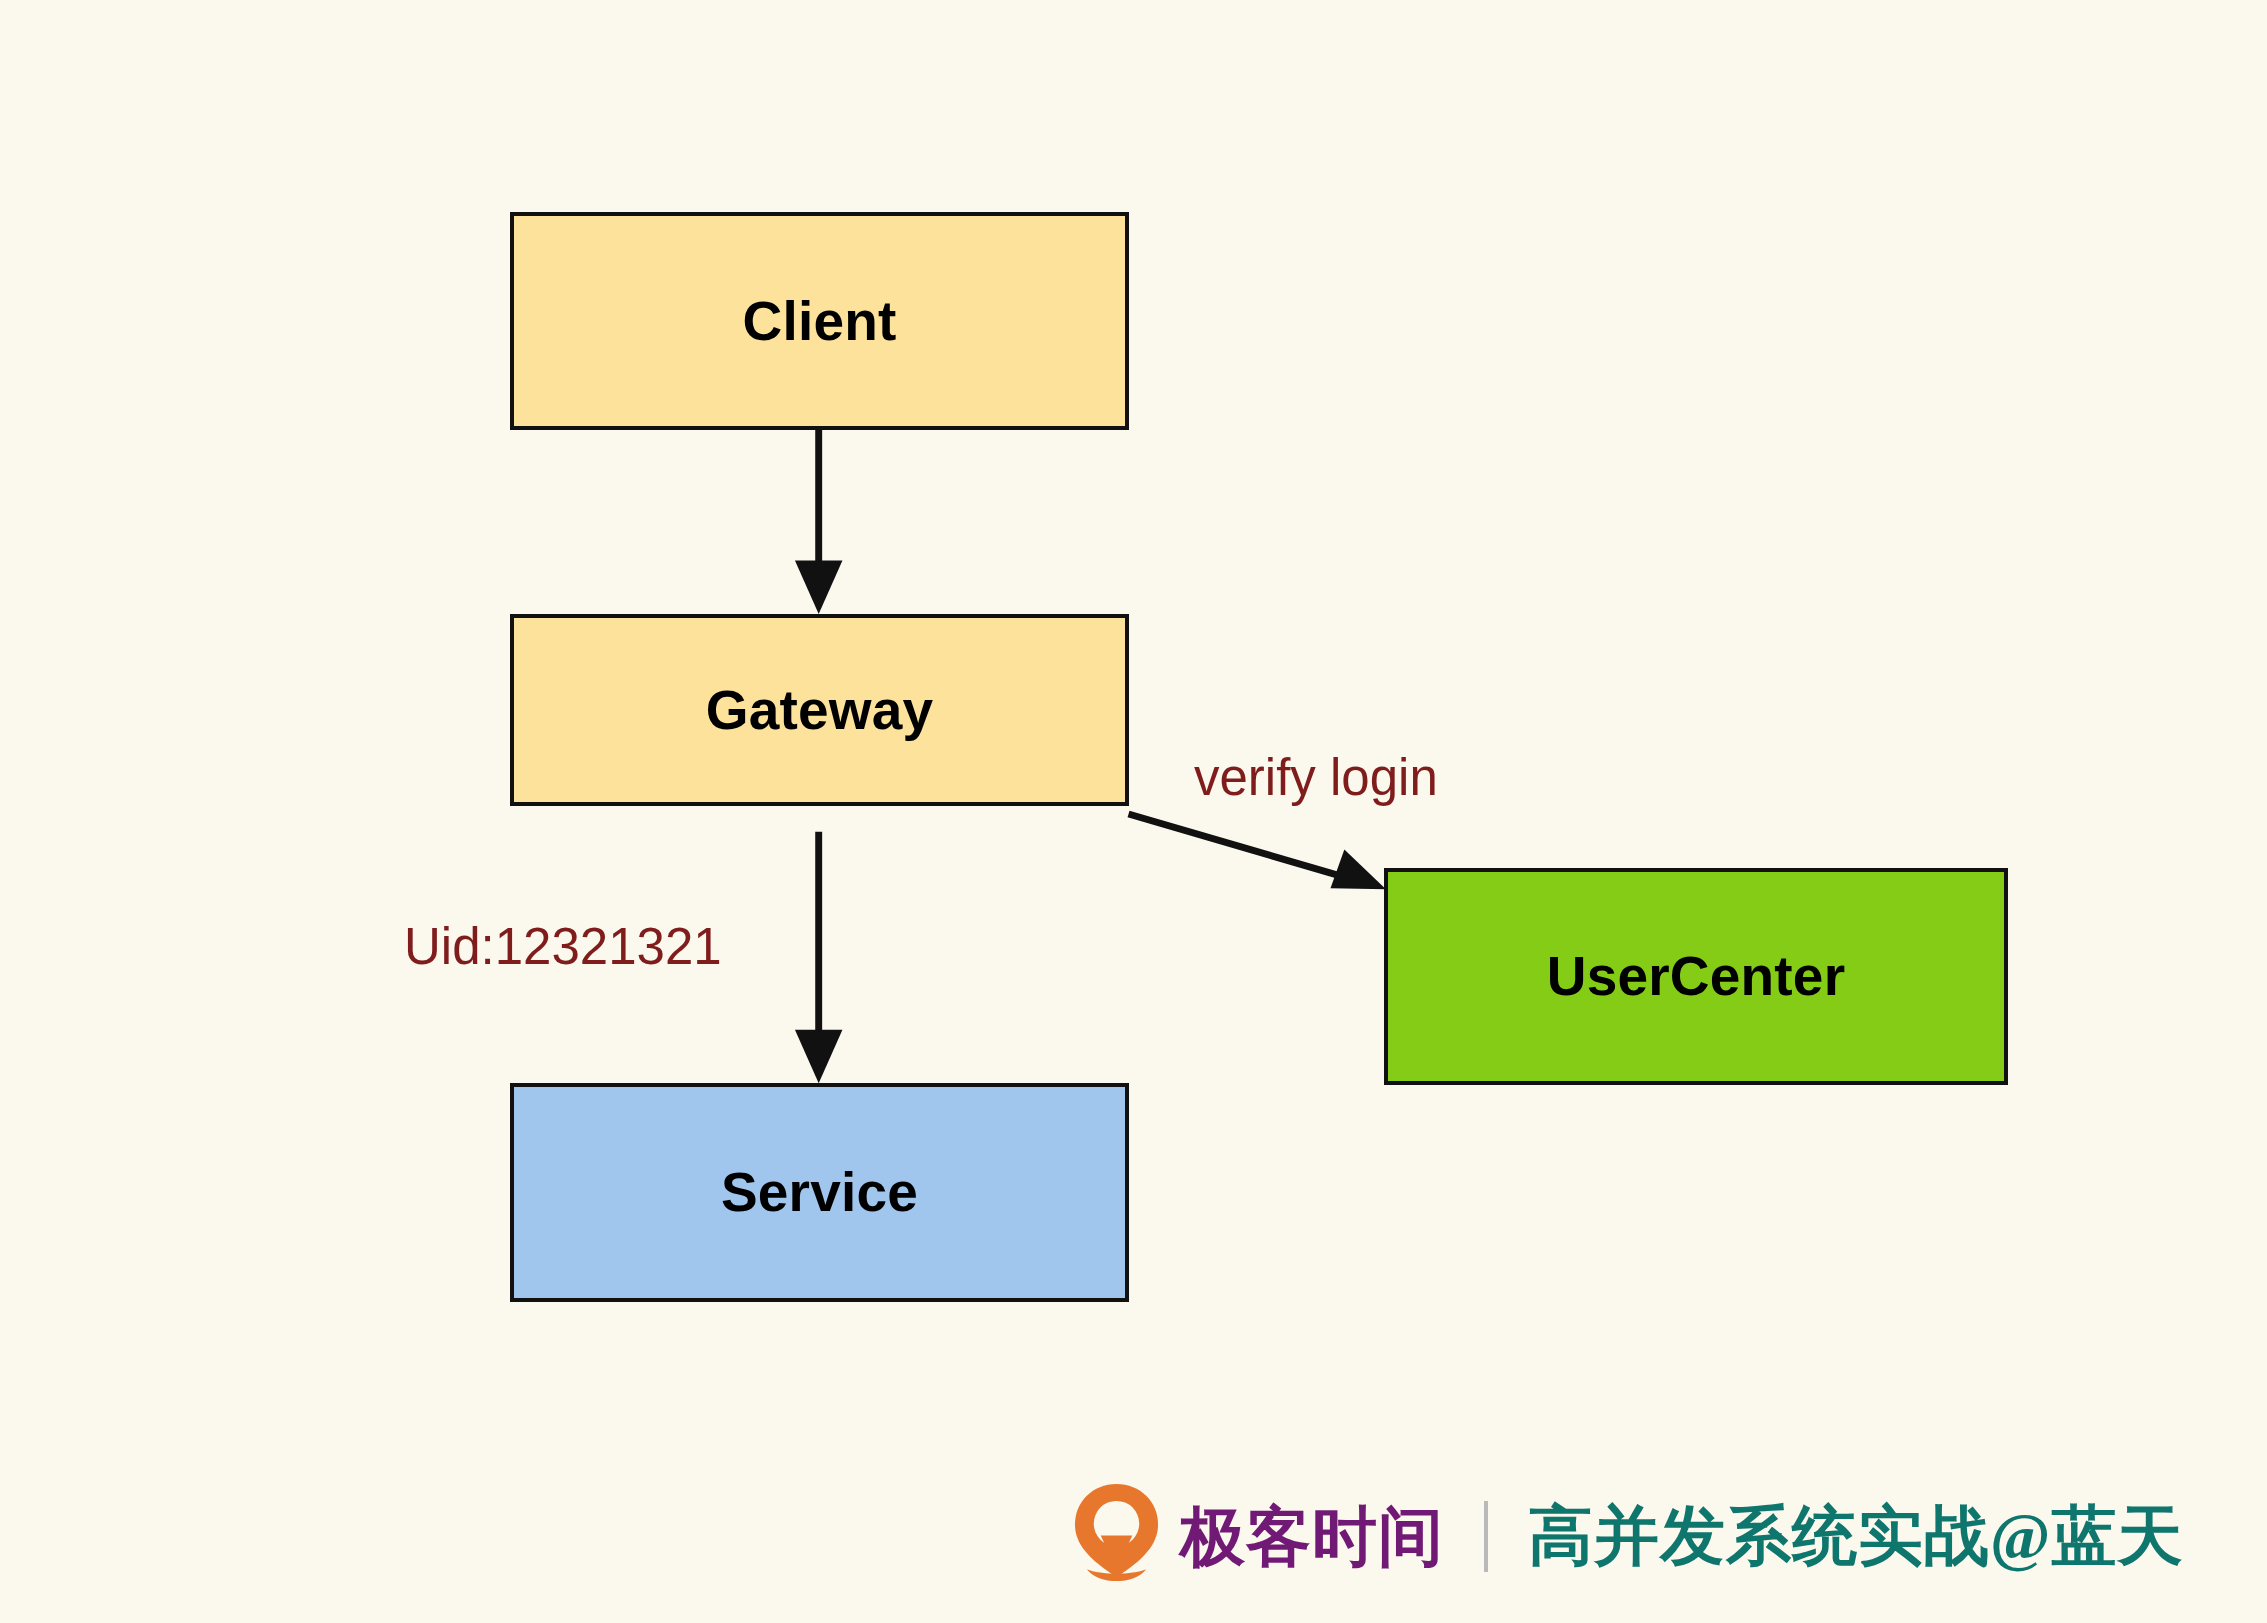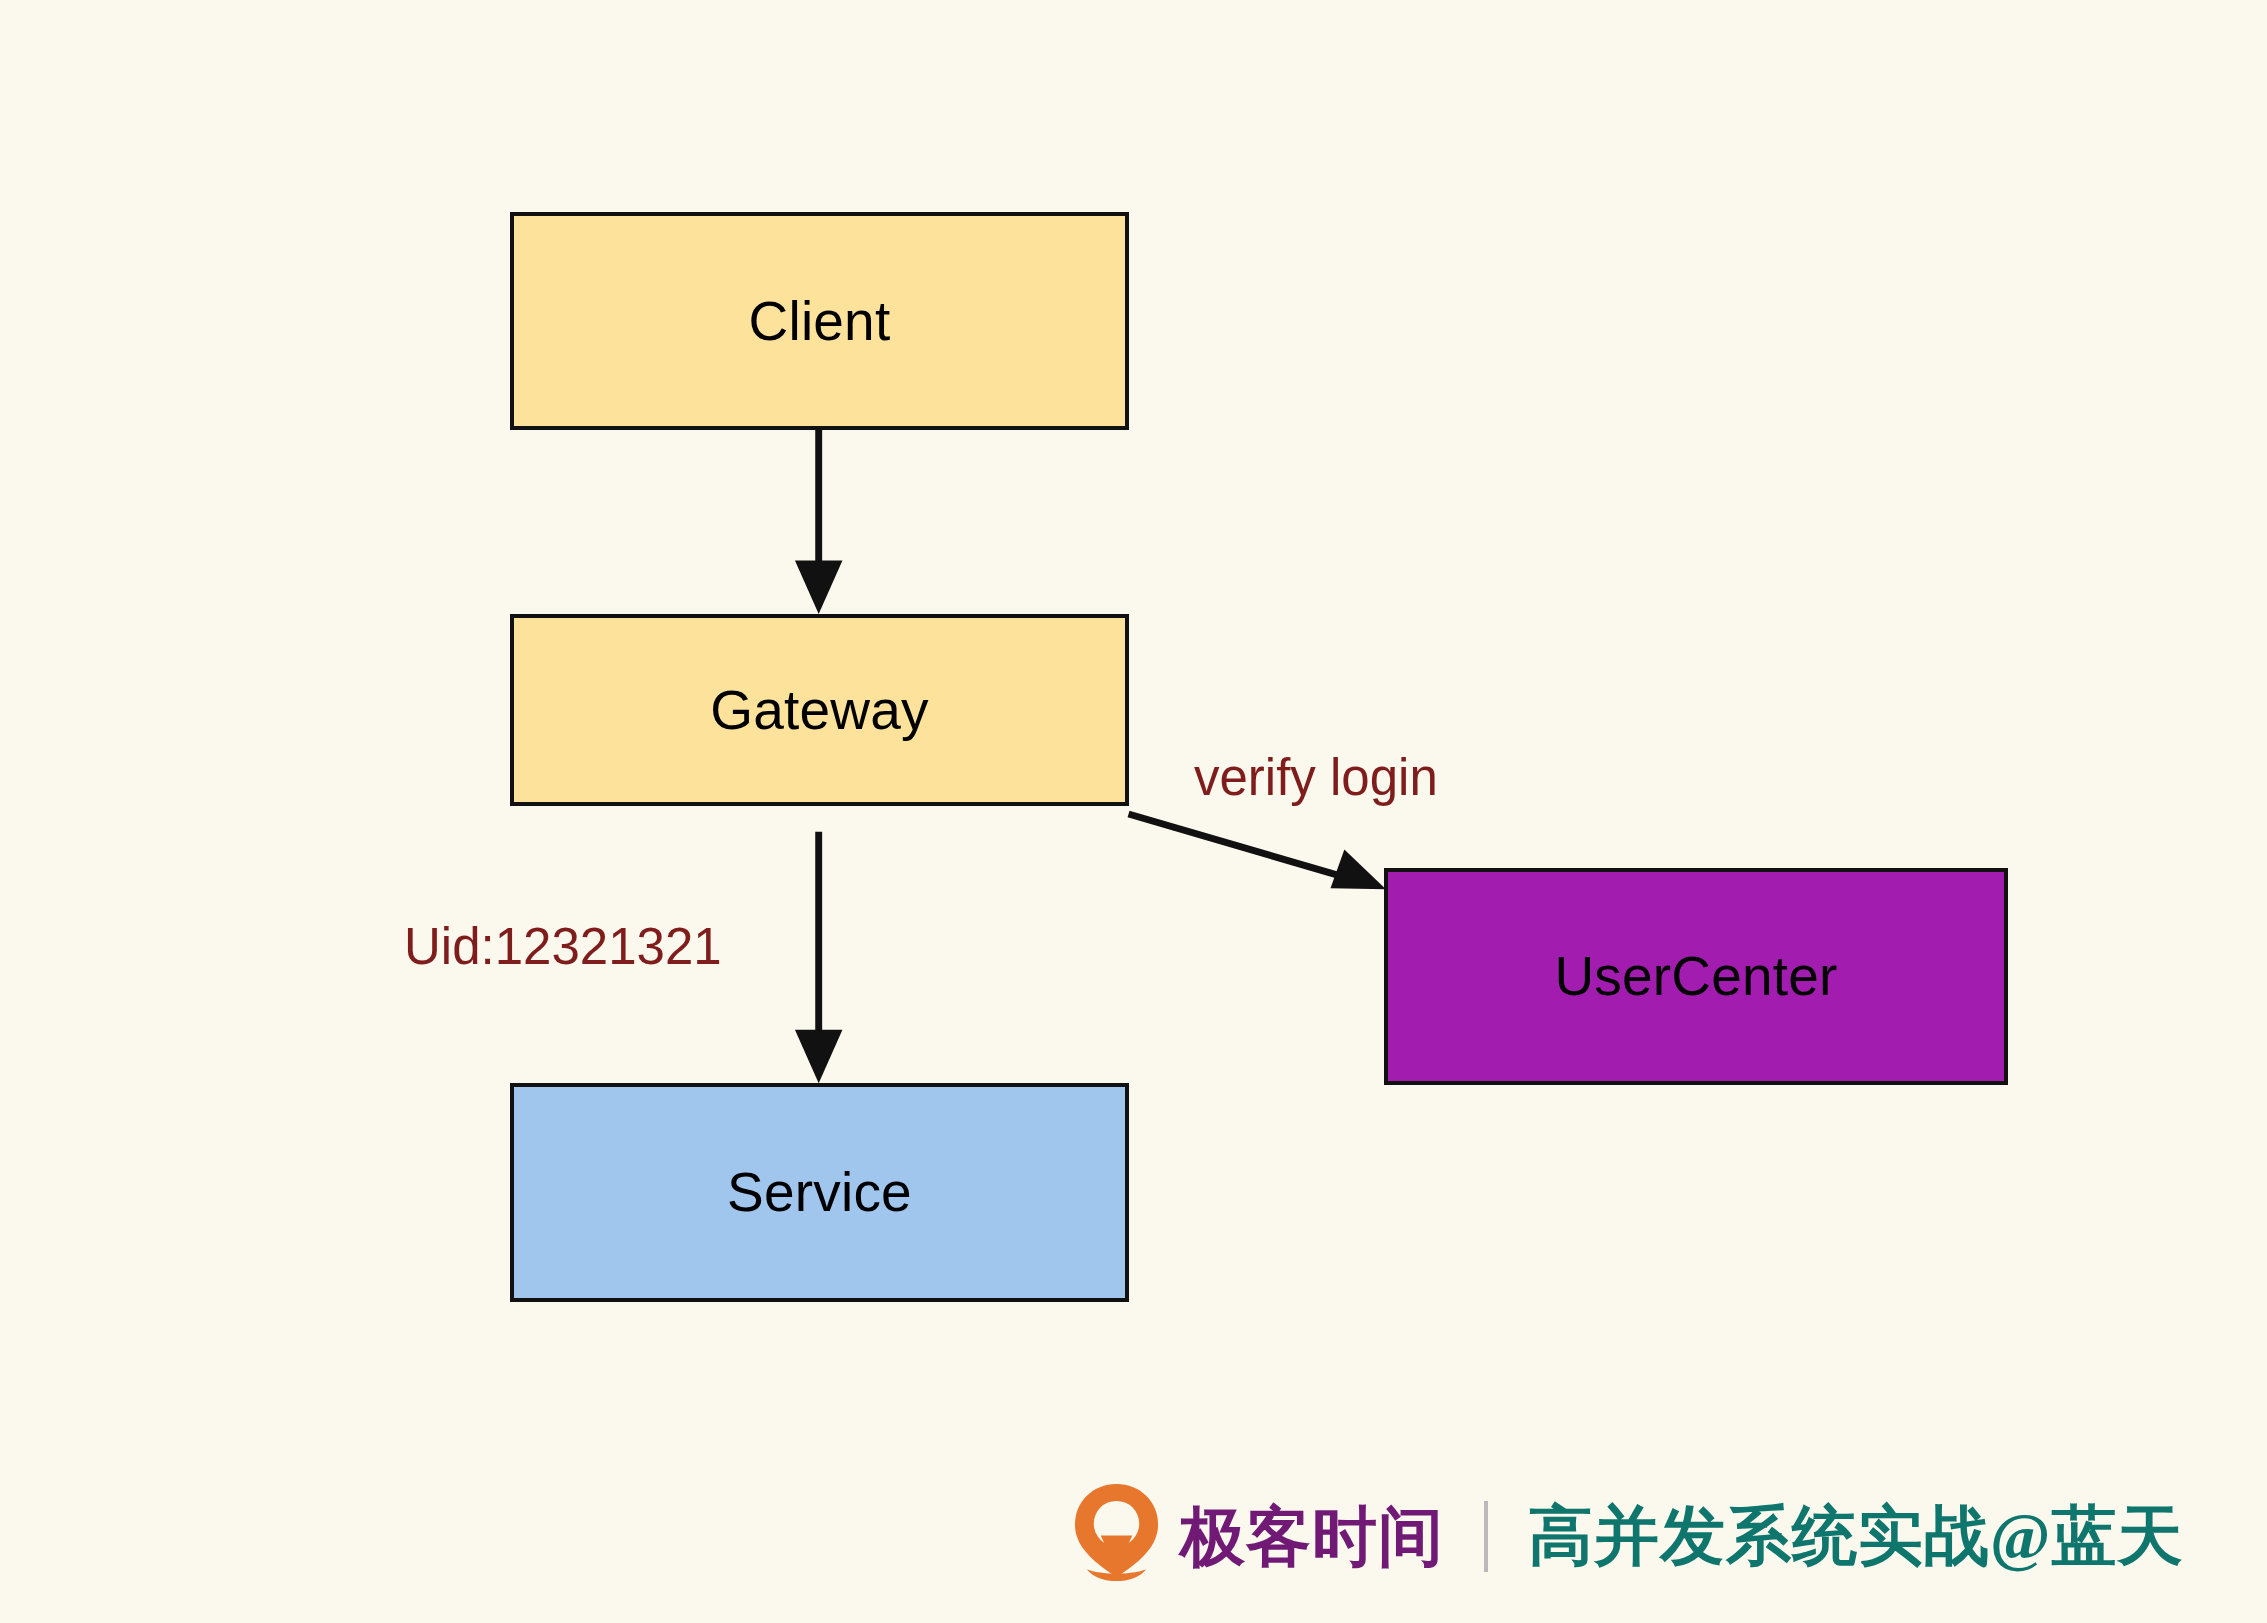--- a/index.html
+++ b/index.html
@@ -30,7 +30,7 @@
     justify-content: center;
     color: #000000;
     font-size: 55px;
-    font-weight: 400;
+    font-weight: 700;
     letter-spacing: 0.2px;
     line-height: 1;
     user-select: none;

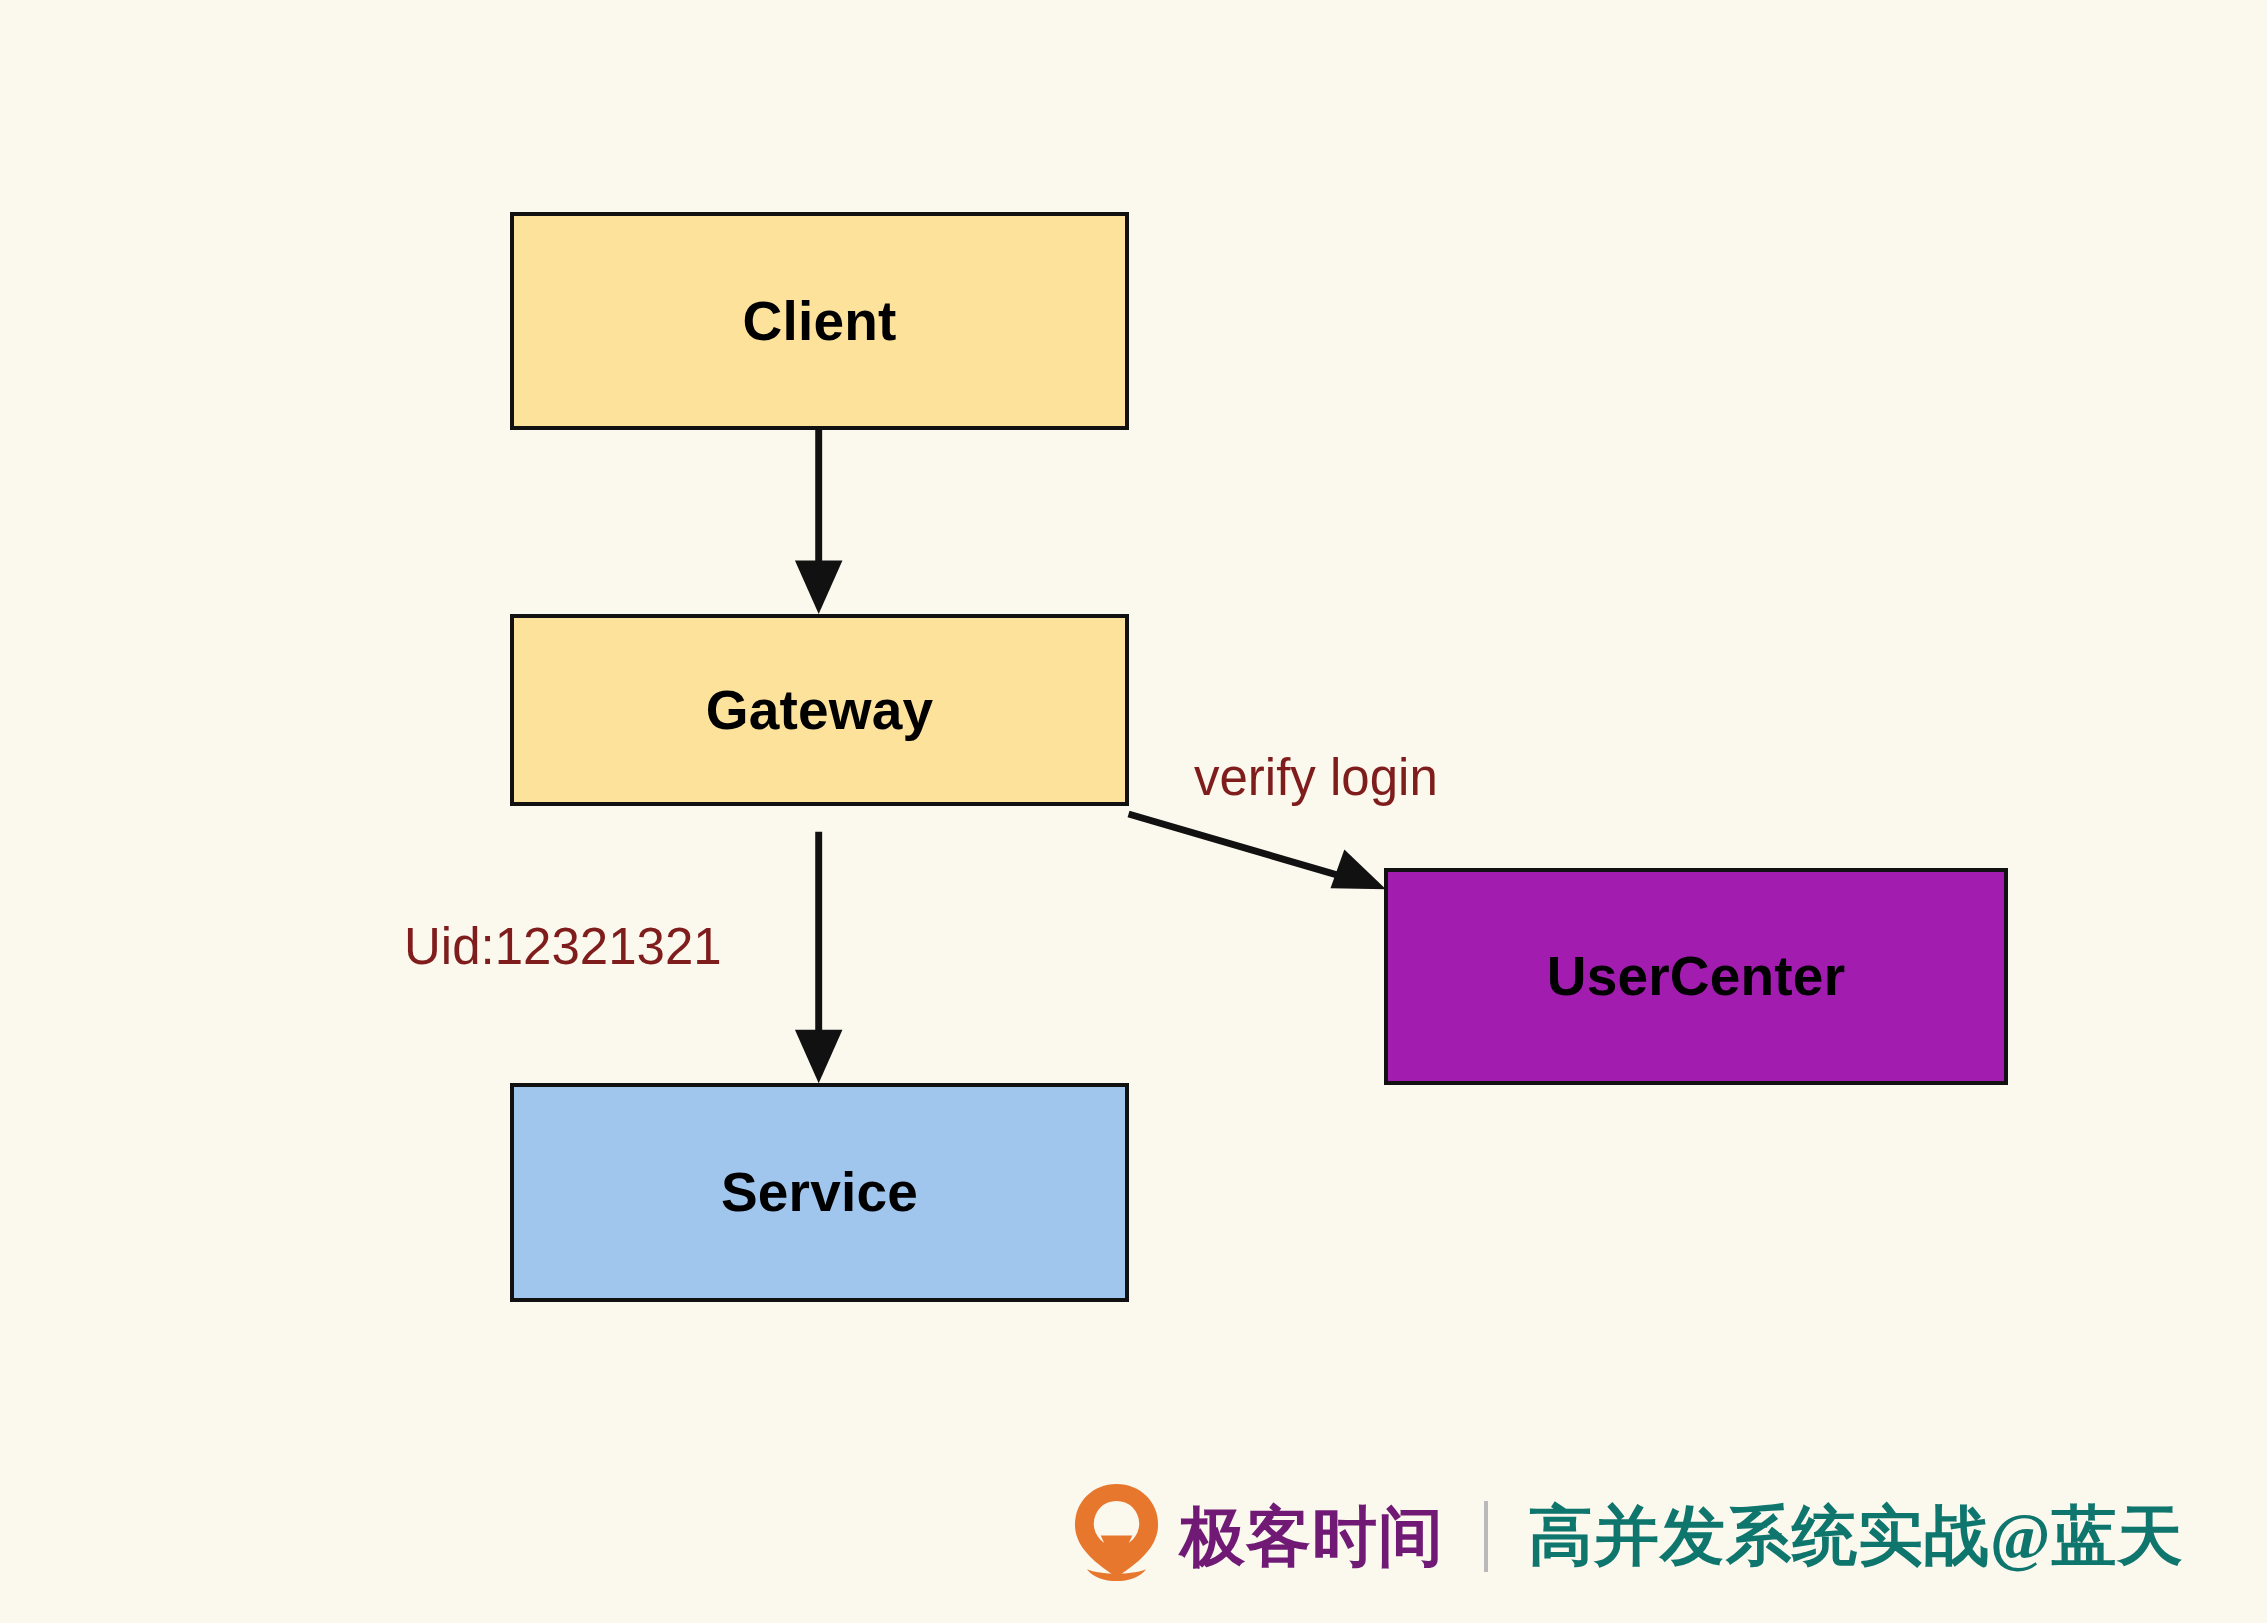--- a/index.html
+++ b/index.html
@@ -62,7 +62,7 @@
     top: 868px;
     width: 624px;
     height: 217px;
-    background: #a21caf;
+    background: #84cc16;
   }
   .edge-label {
     position: absolute;

